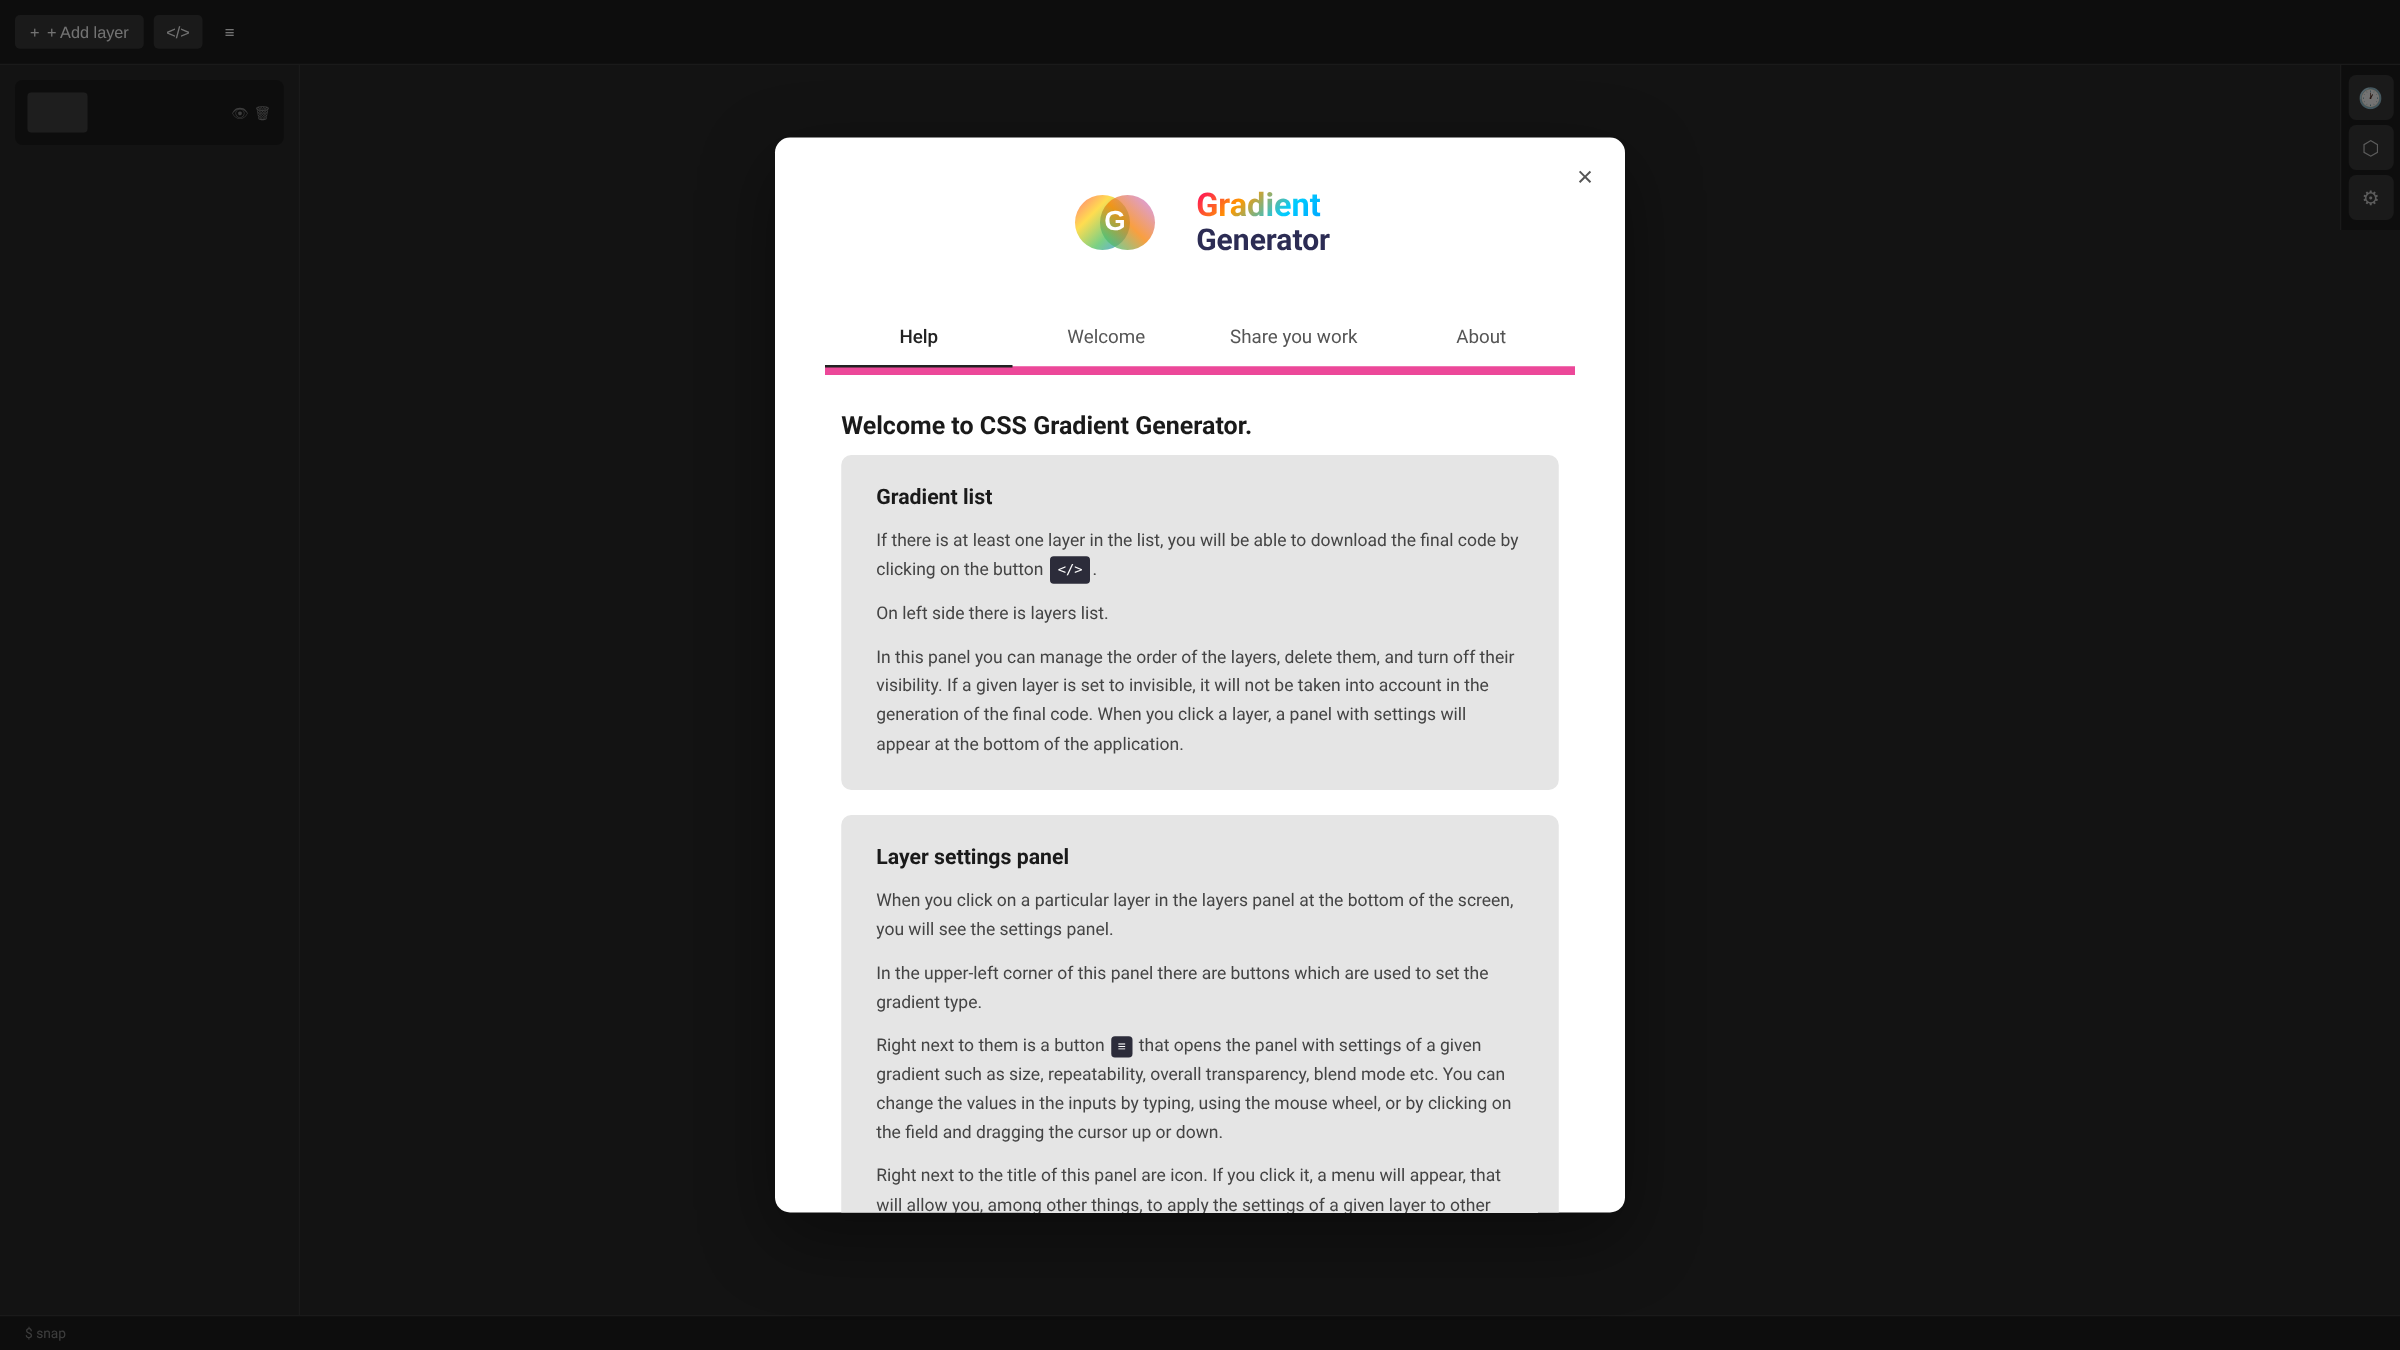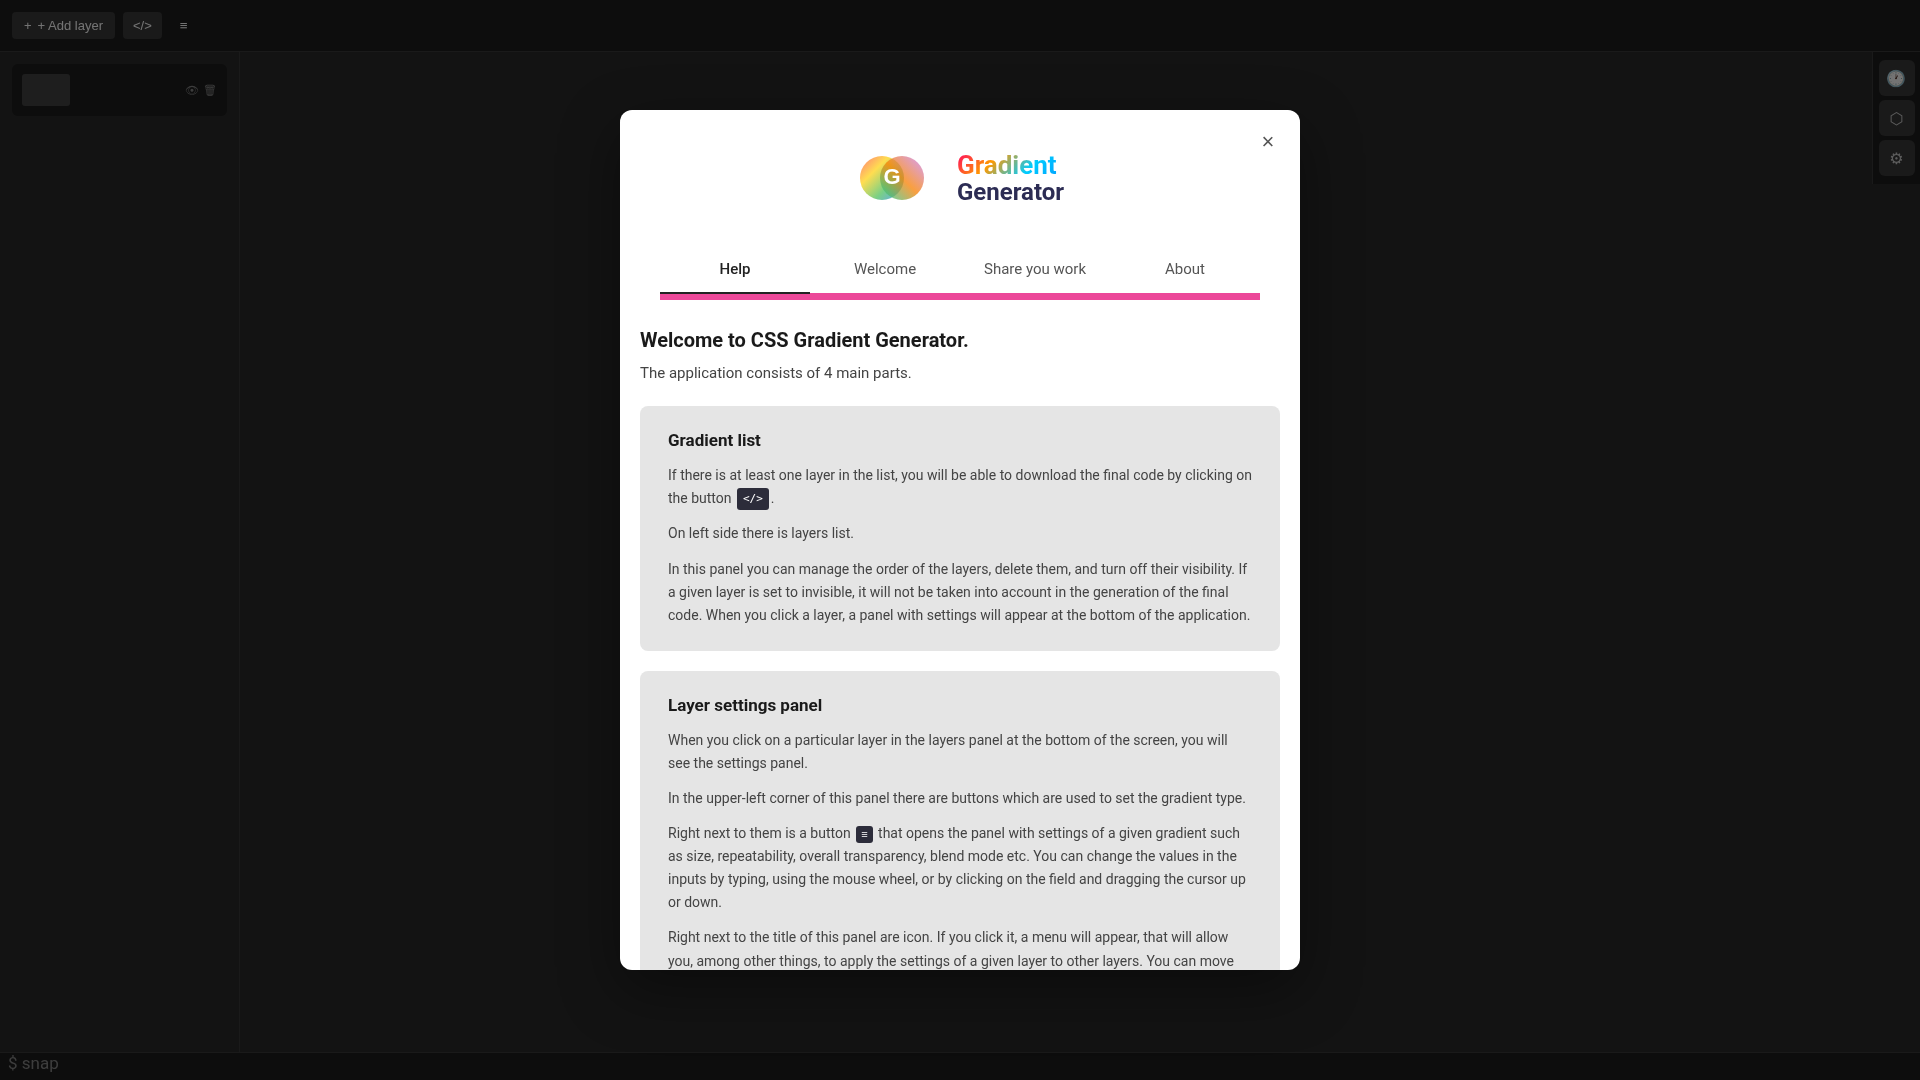--- a/index.html
+++ b/index.html
@@ -248,7 +248,7 @@
     
     .modal-body {
       overflow-y: auto;
-      padding: 28px 20px 40px;
+      padding: 28px 53px 40px;
       flex: 1;
     }
 

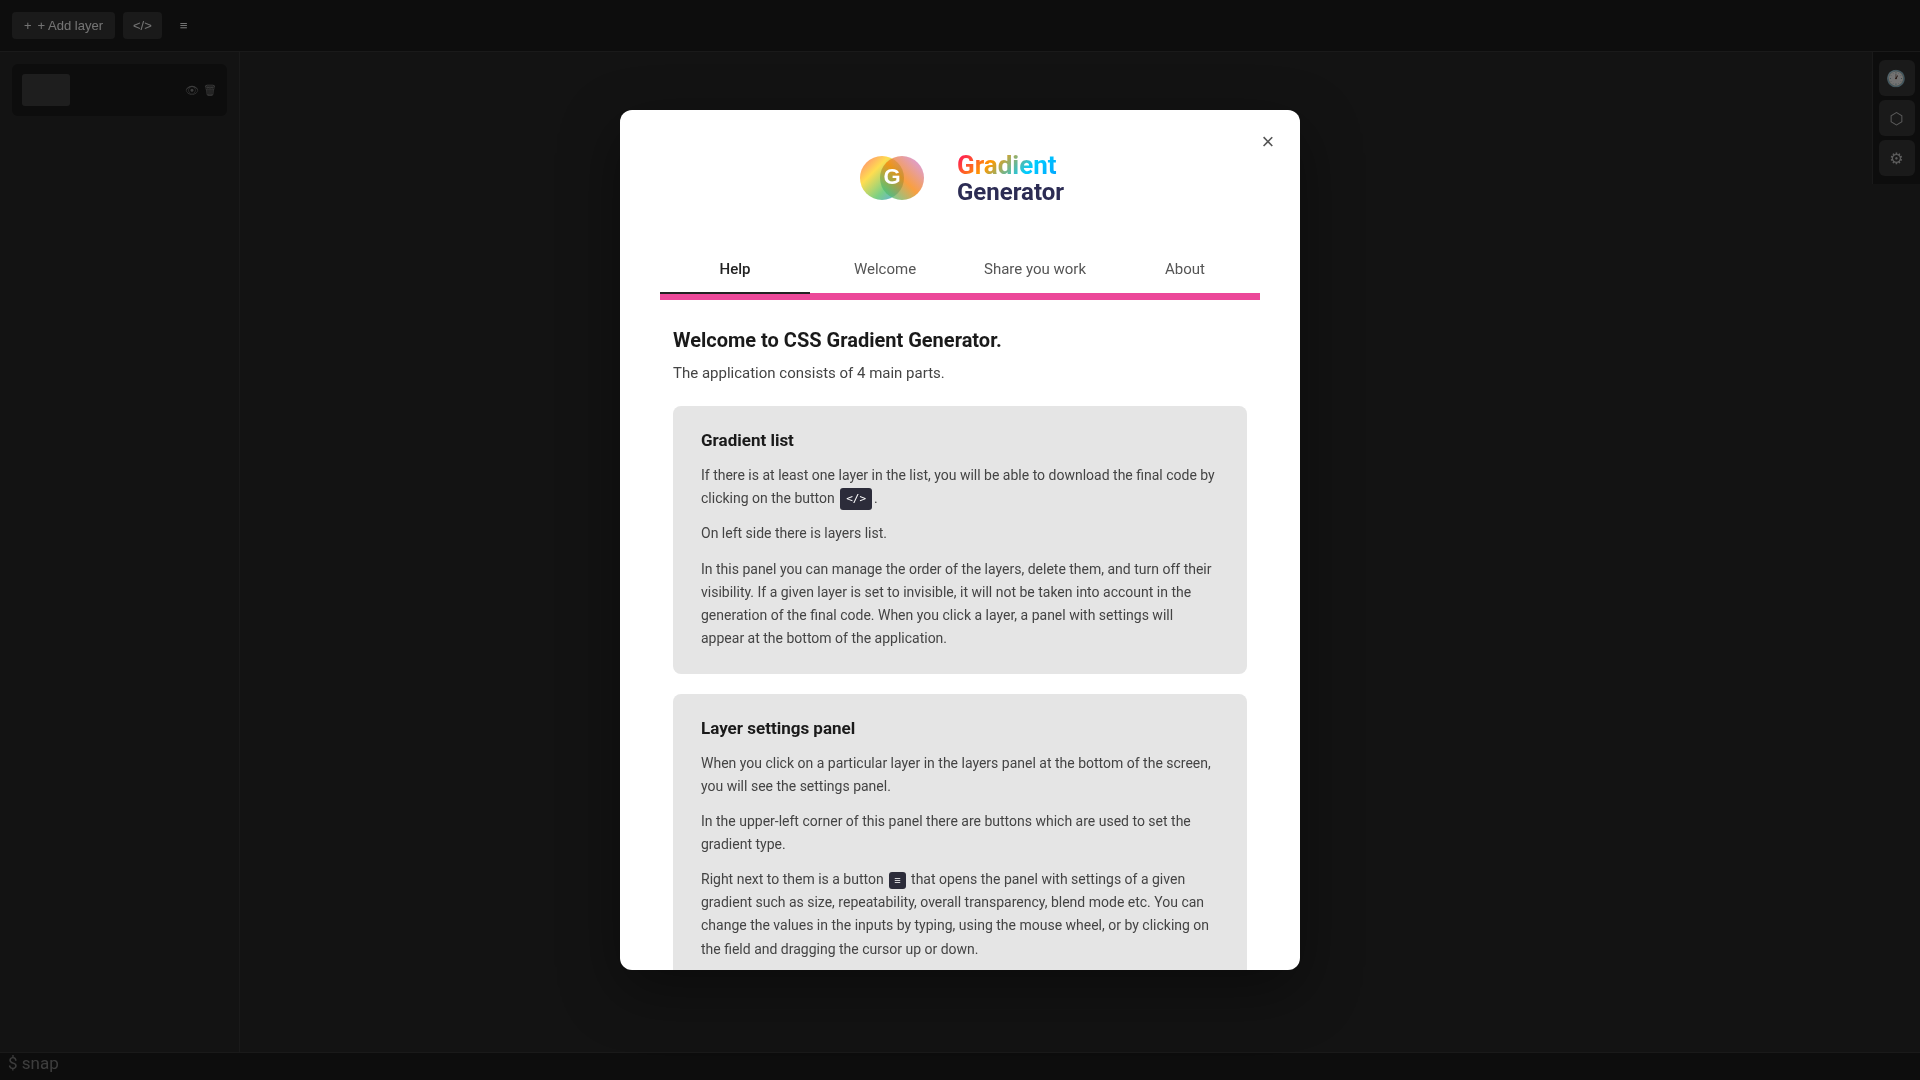--- a/index.html
+++ b/index.html
@@ -419,7 +419,6 @@
     <div class="modal-body">
 
       <h2 class="welcome-title">Welcome to CSS Gradient Generator.</h2>
-      <p class="welcome-subtitle">The application consists of 4 main parts.</p>
 
       <div class="section-card">
         <h3 class="section-title">Gradient list</h3>

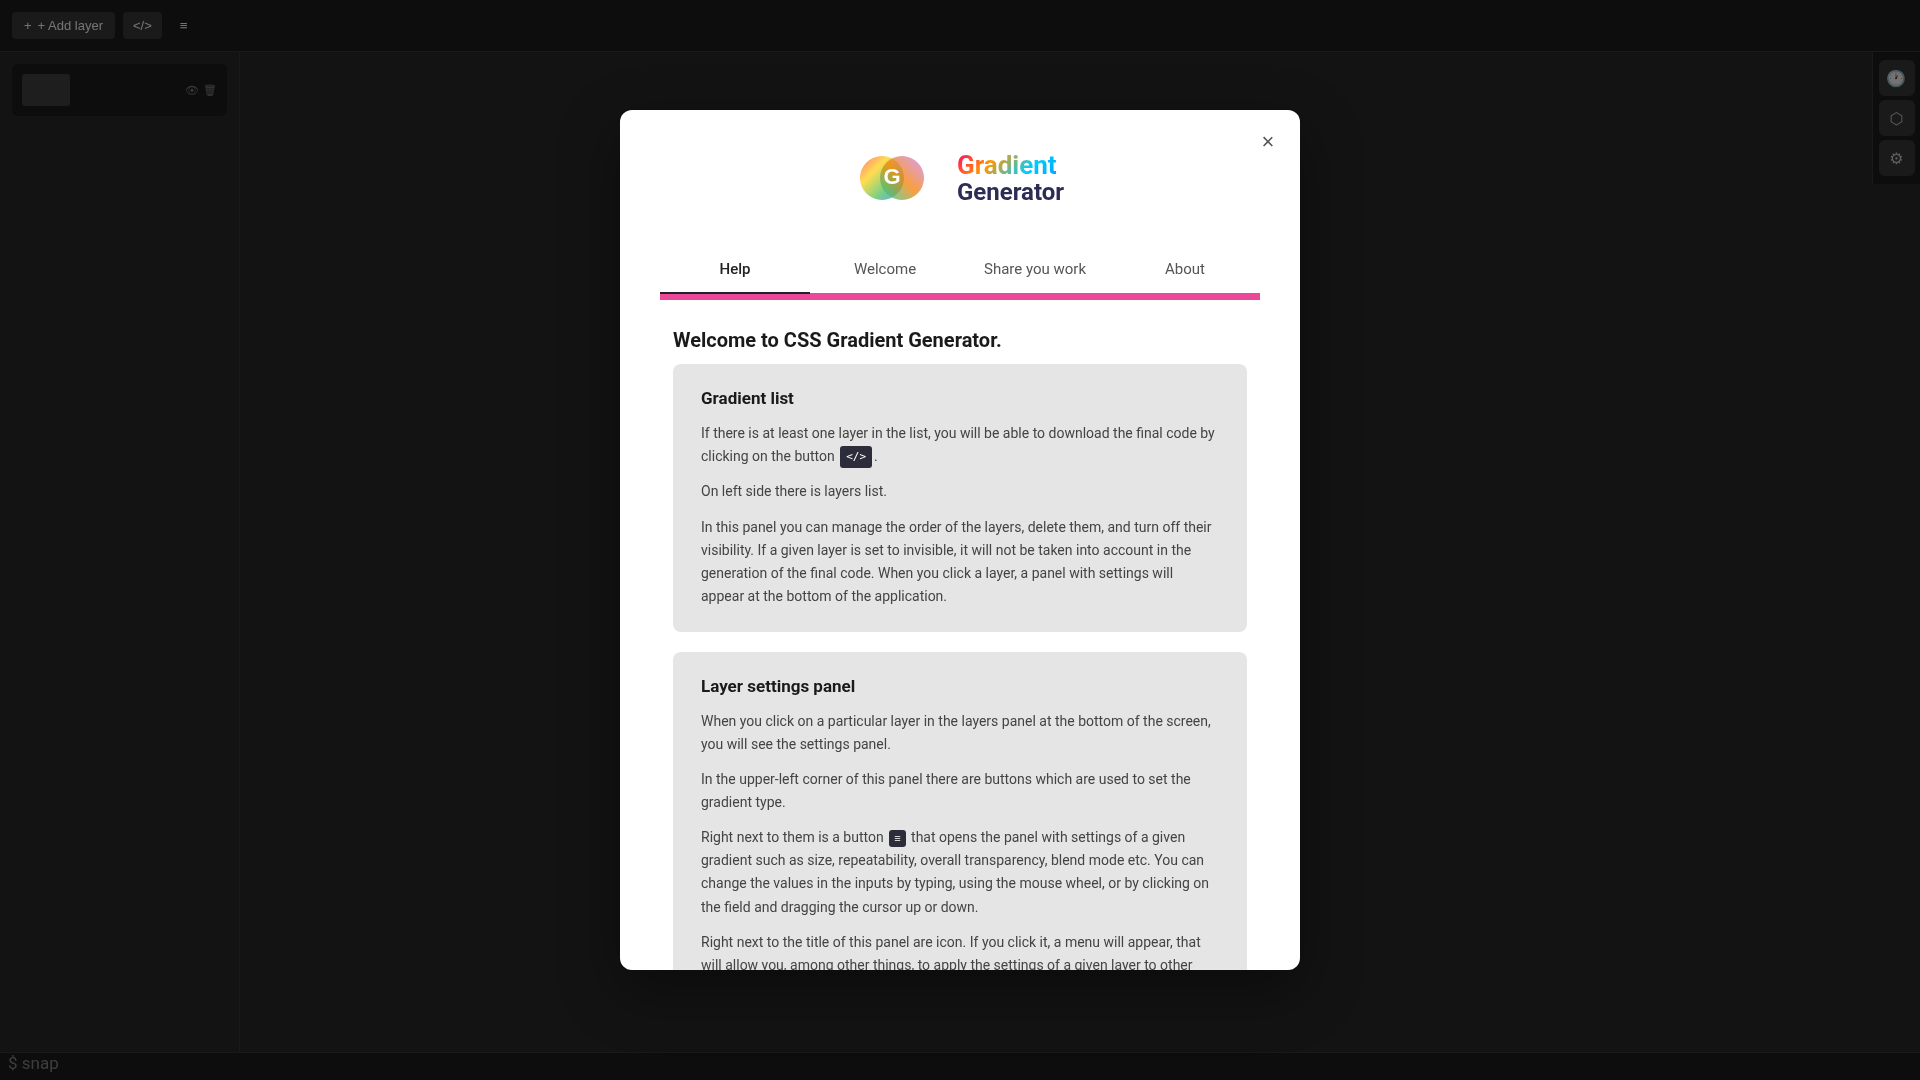--- a/index.html
+++ b/index.html
@@ -129,10 +129,10 @@
       height: 28px;
       background: #1e1e1e;
       display: flex;
-      align-items: flex-start;
-      padding: 0 8px;
+      align-items: center;
+      padding: 0 20px;
       color: #888;
-      font-size: 17px;
+      font-size: 11px;
       border-top: 1px solid #3a3a3a;
     }
 

